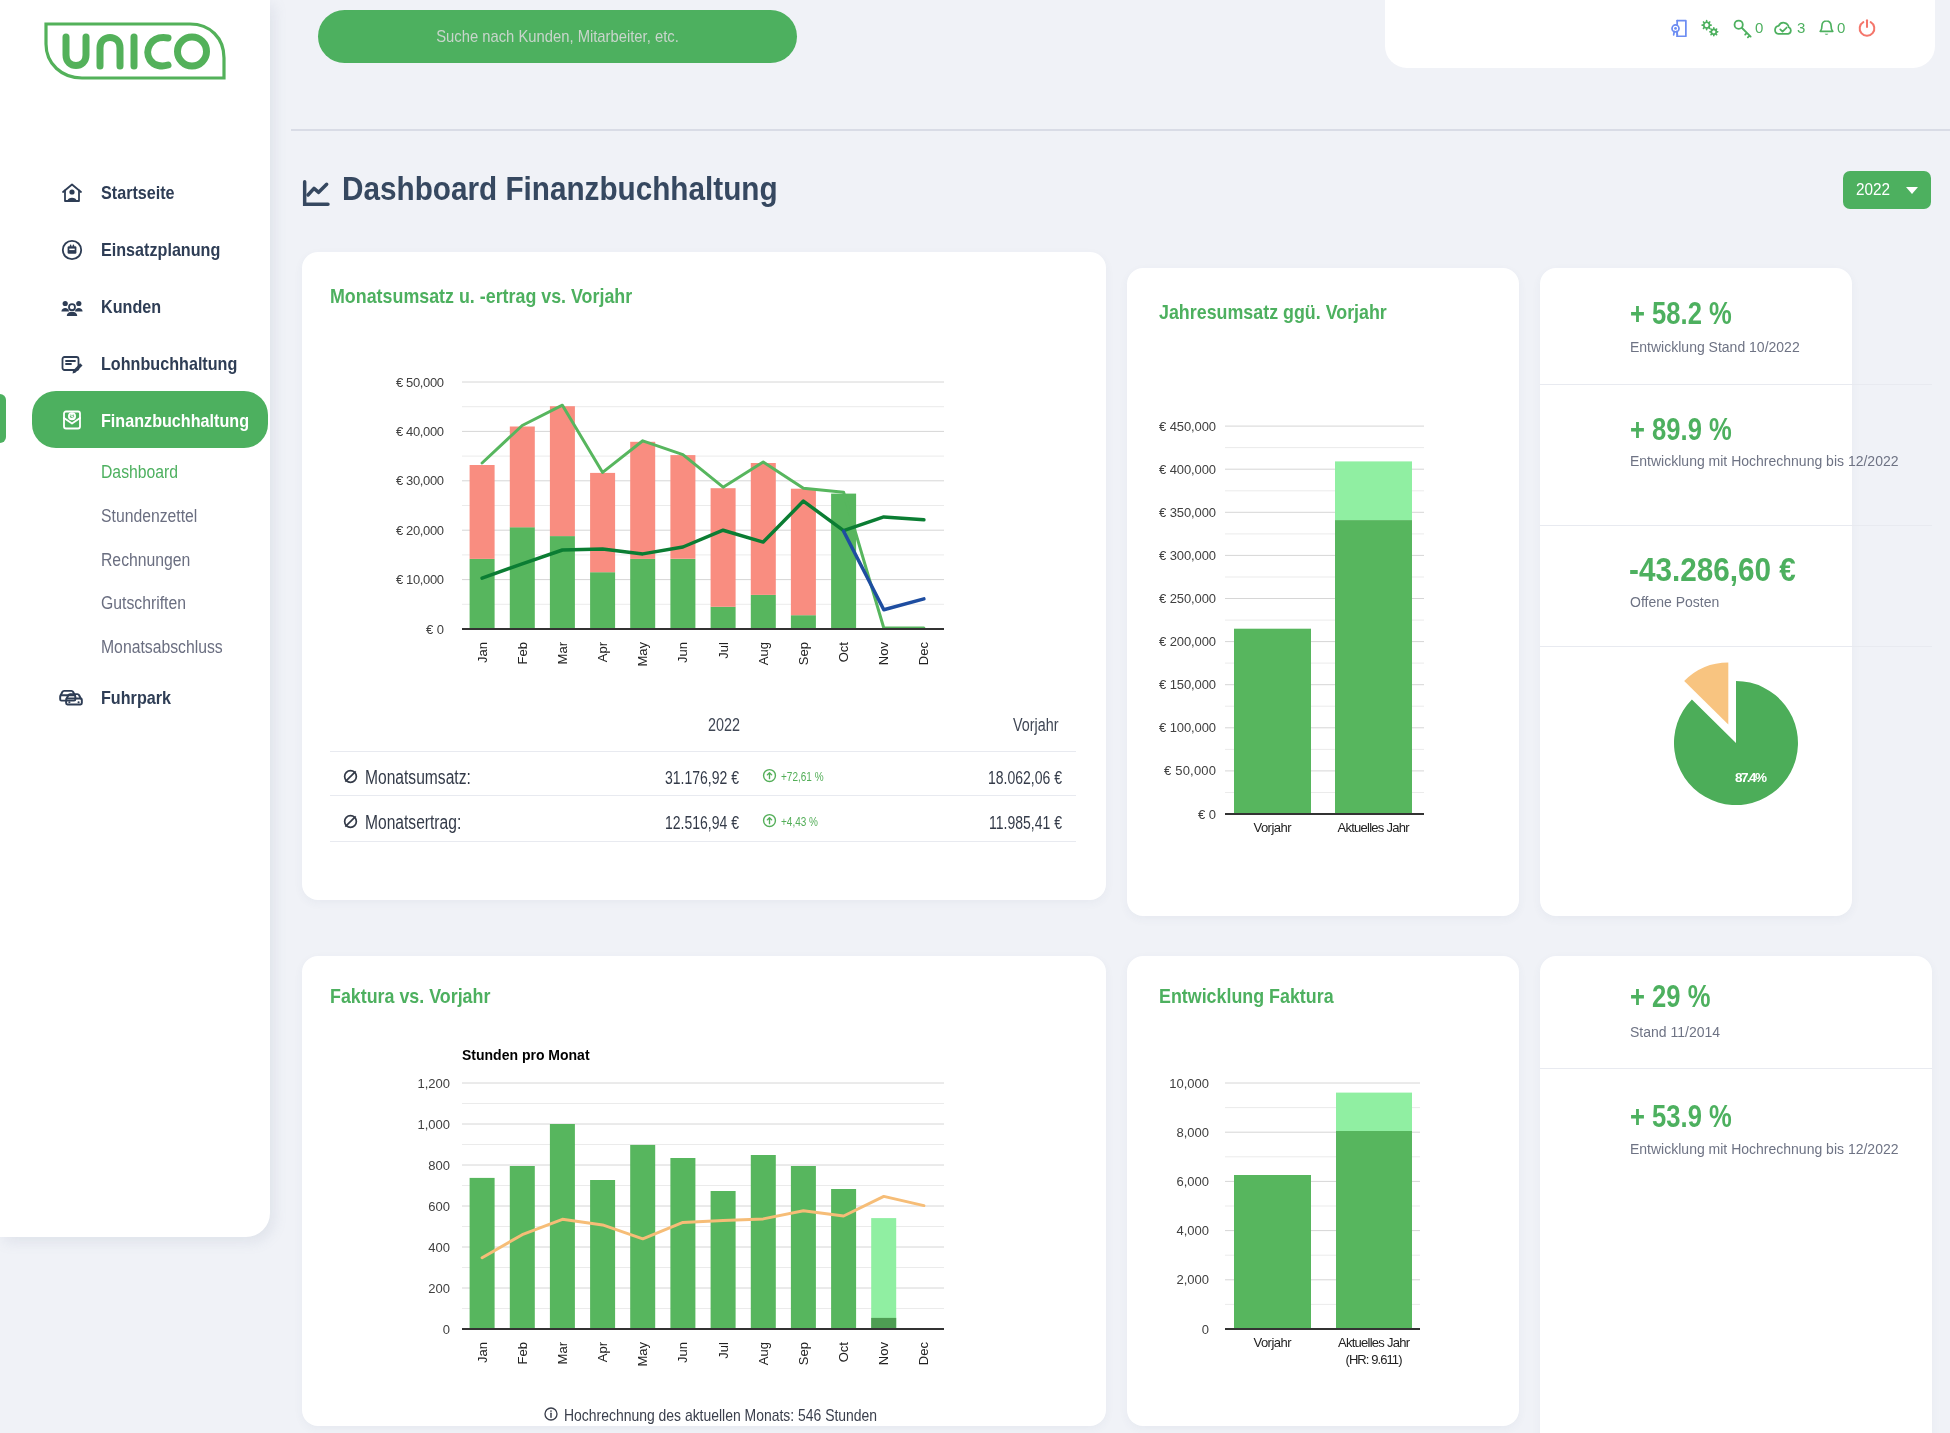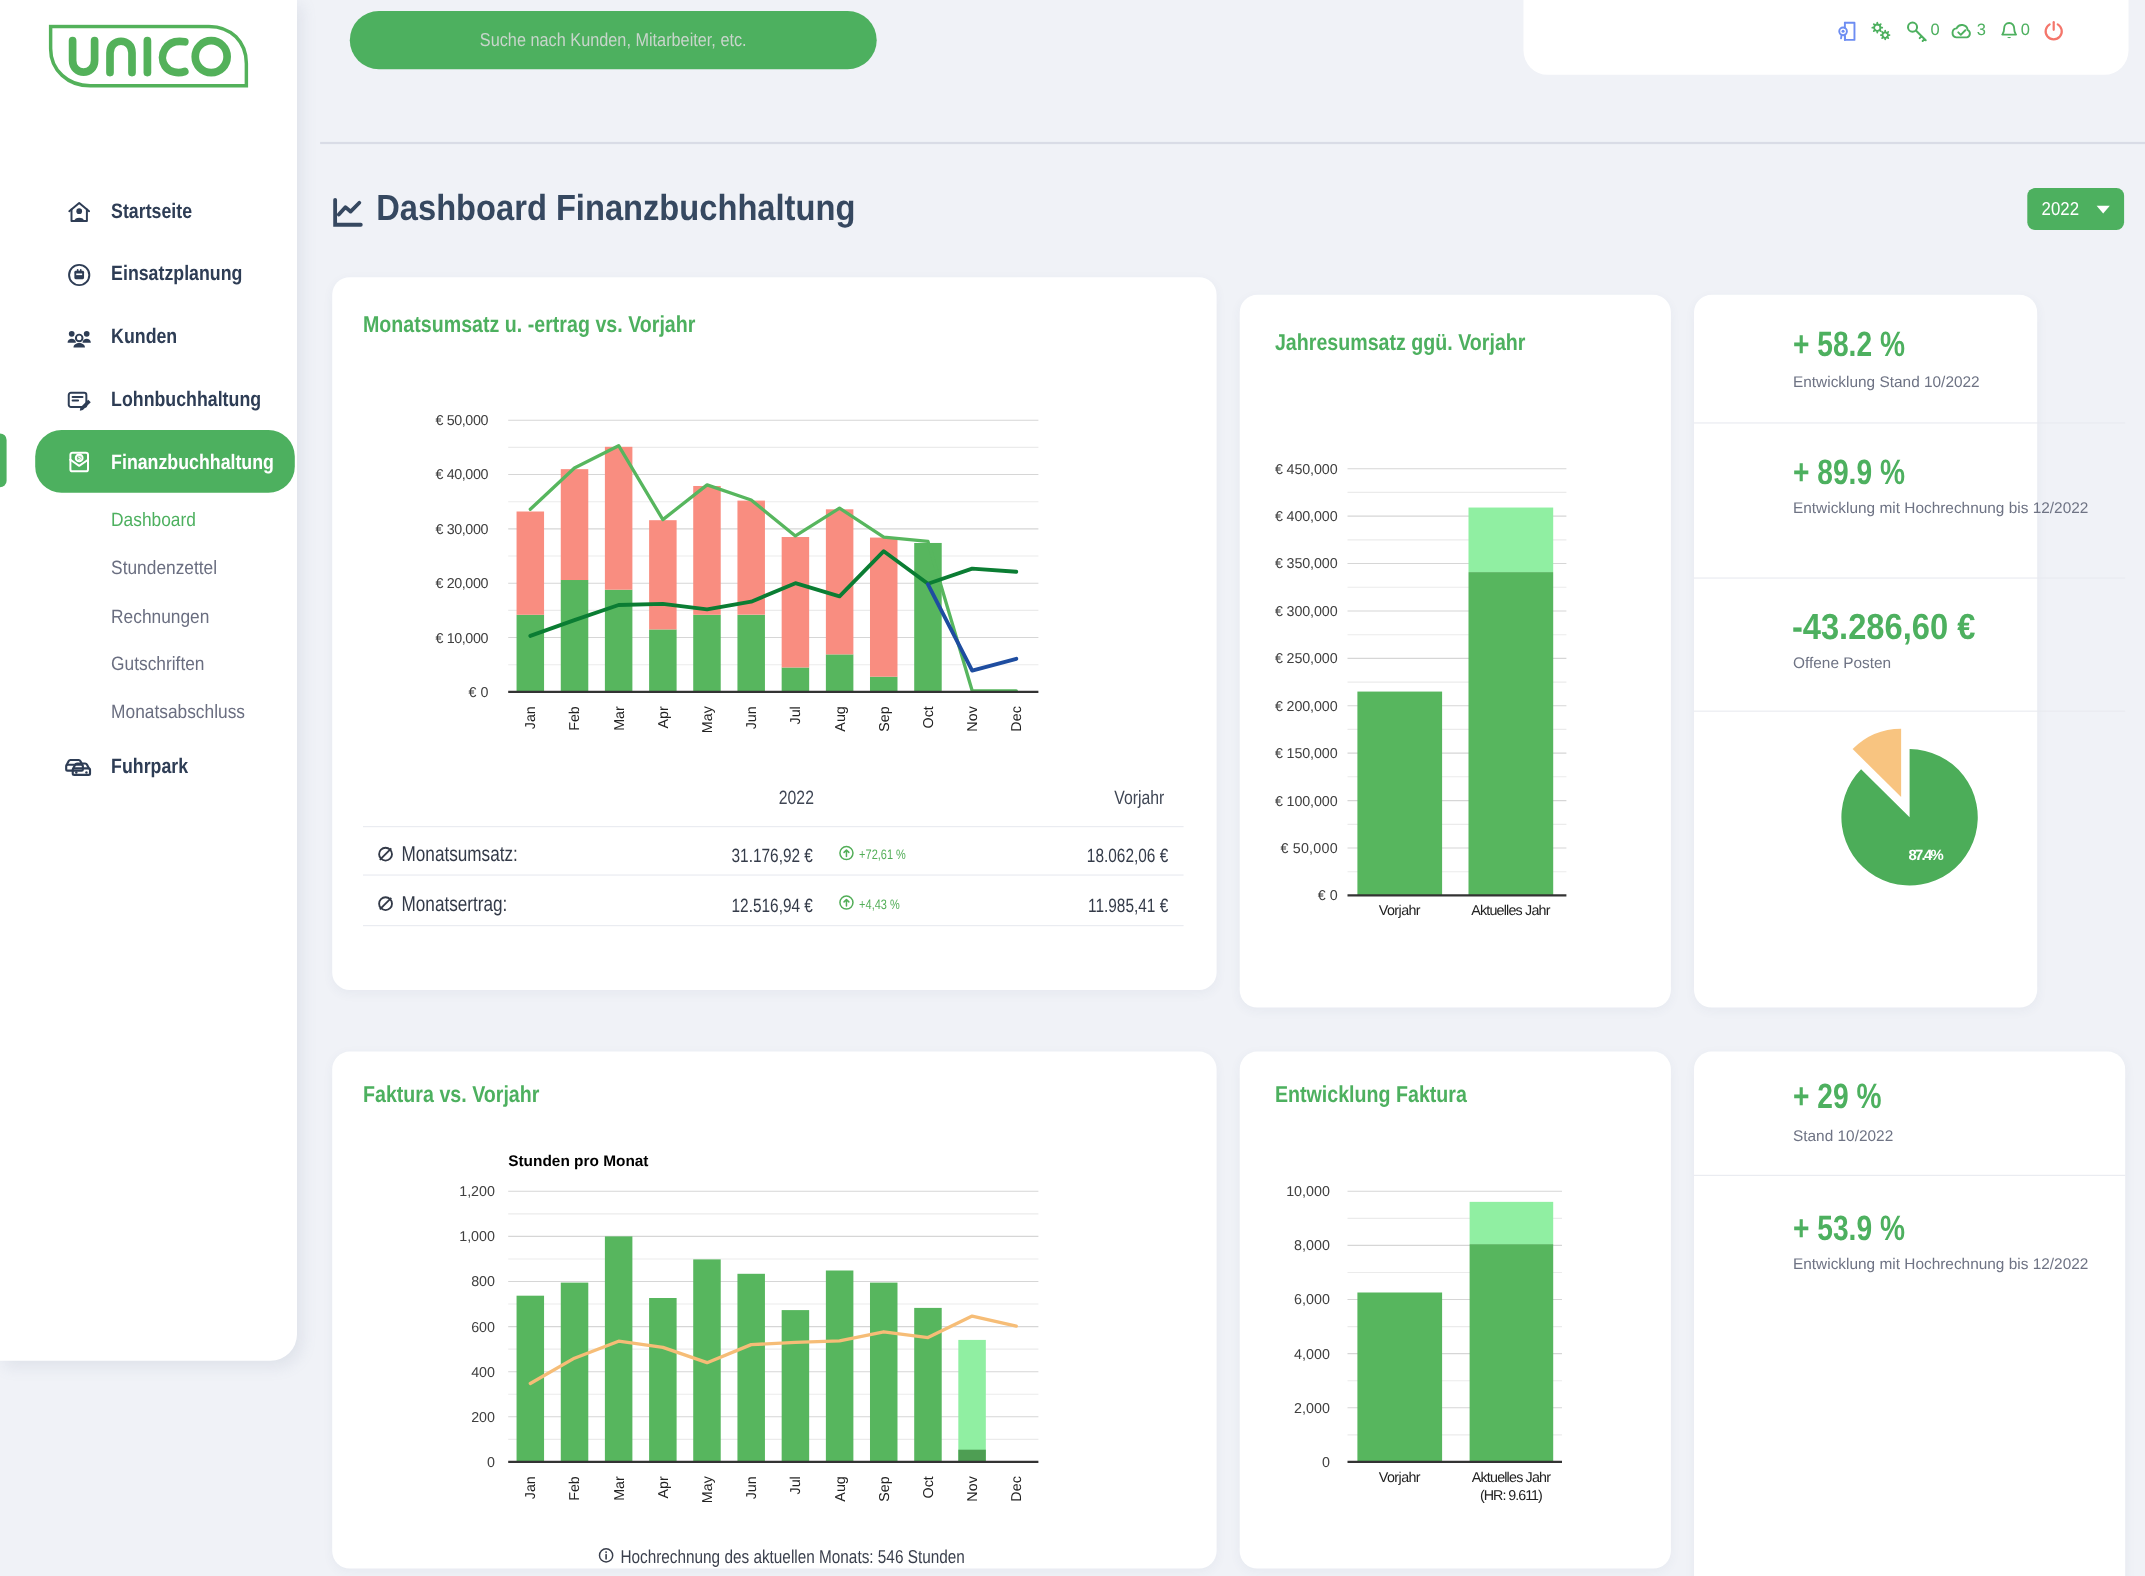--- a/index.html
+++ b/index.html
@@ -362,7 +362,7 @@
 </div>
 <div class="card" style="left:1540px;top:956px;width:392px;height:571px;">
 <div class="stat" style="left:90px;top:22px;">+ 29 %</div>
-<div class="cap" style="left:90px;top:64px;">Stand 10/2022</div>
+<div class="cap" style="left:90px;top:64px;">Stand 11/2014</div>
 <div class="hdiv" style="left:0;top:112px;width:392px;"></div>
 <div class="stat" style="left:90px;top:142px;">+ 53.9 %</div>
 <div class="cap" style="left:90px;top:181px;width:280px;">Entwicklung mit Hochrechnung bis 12/2022</div>

